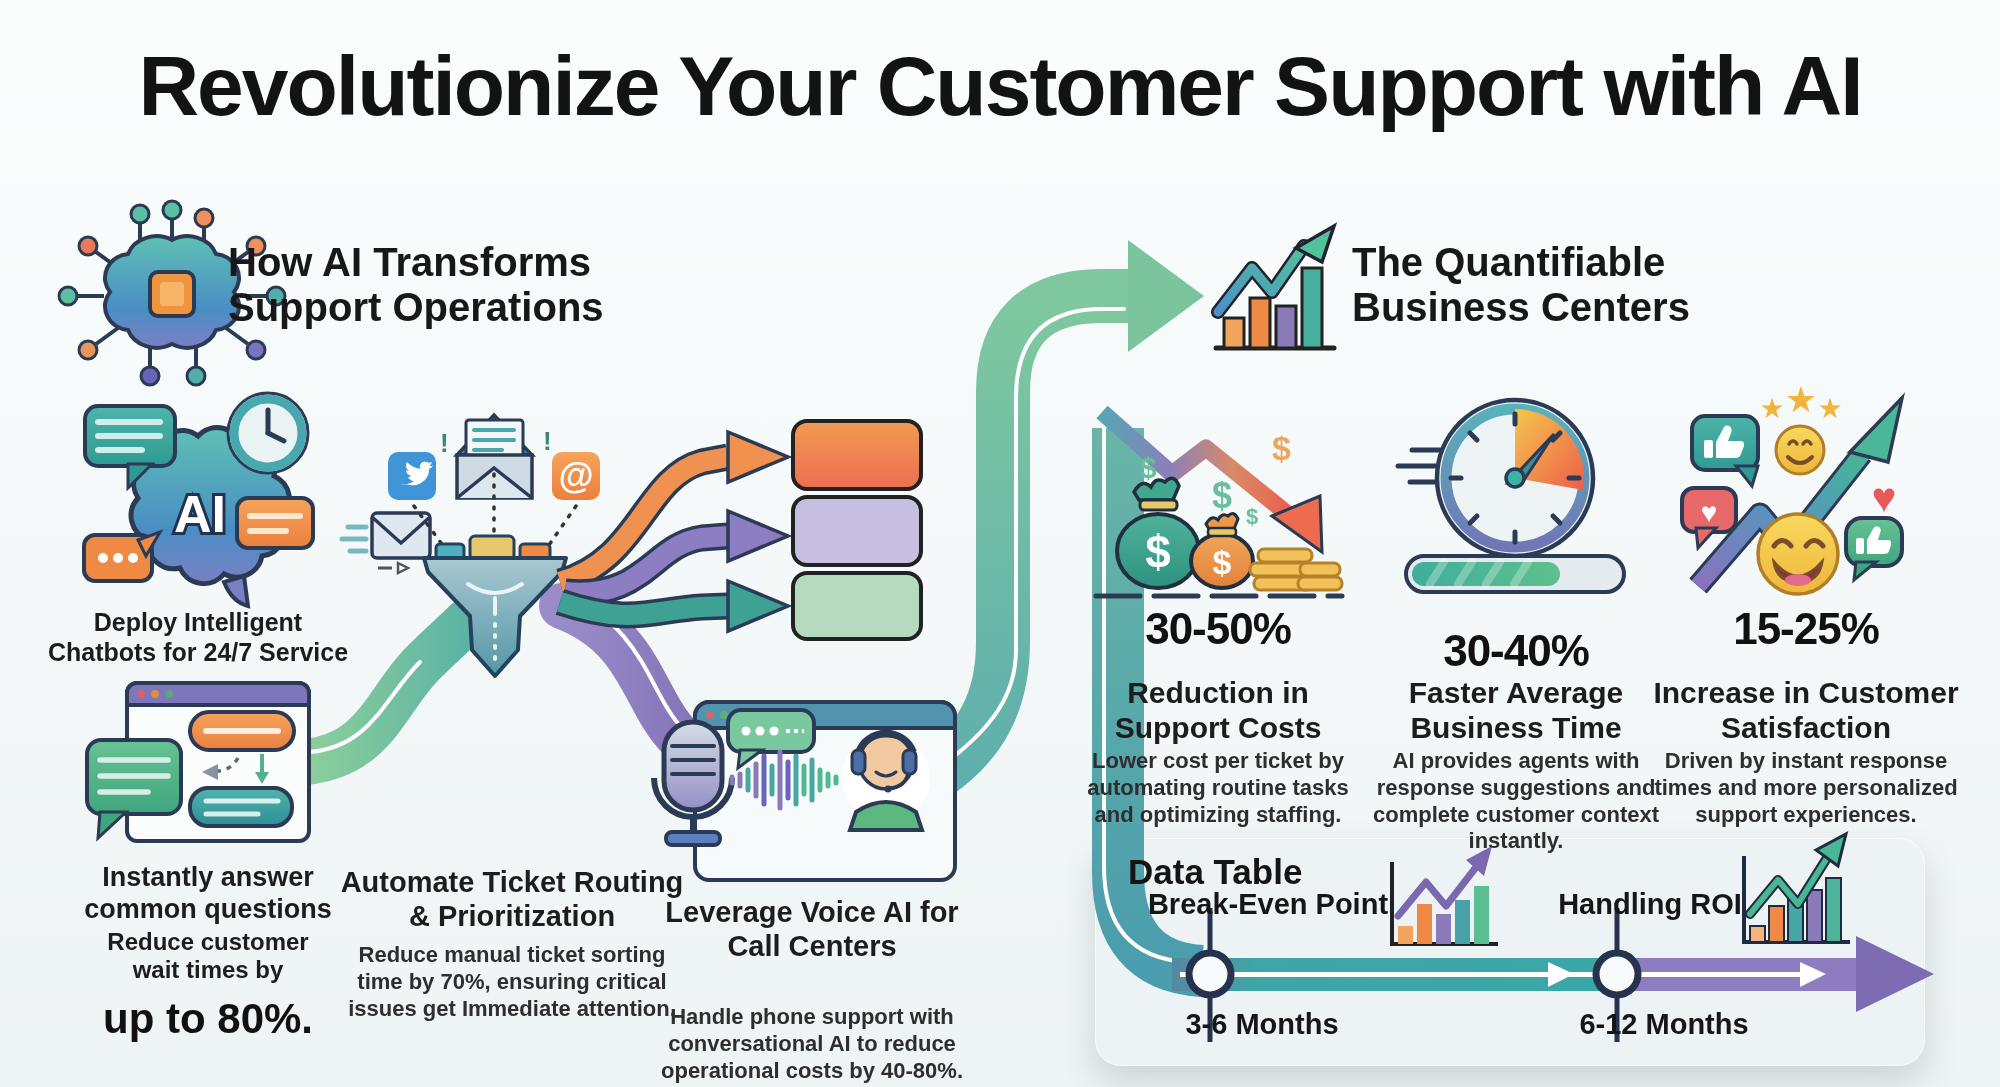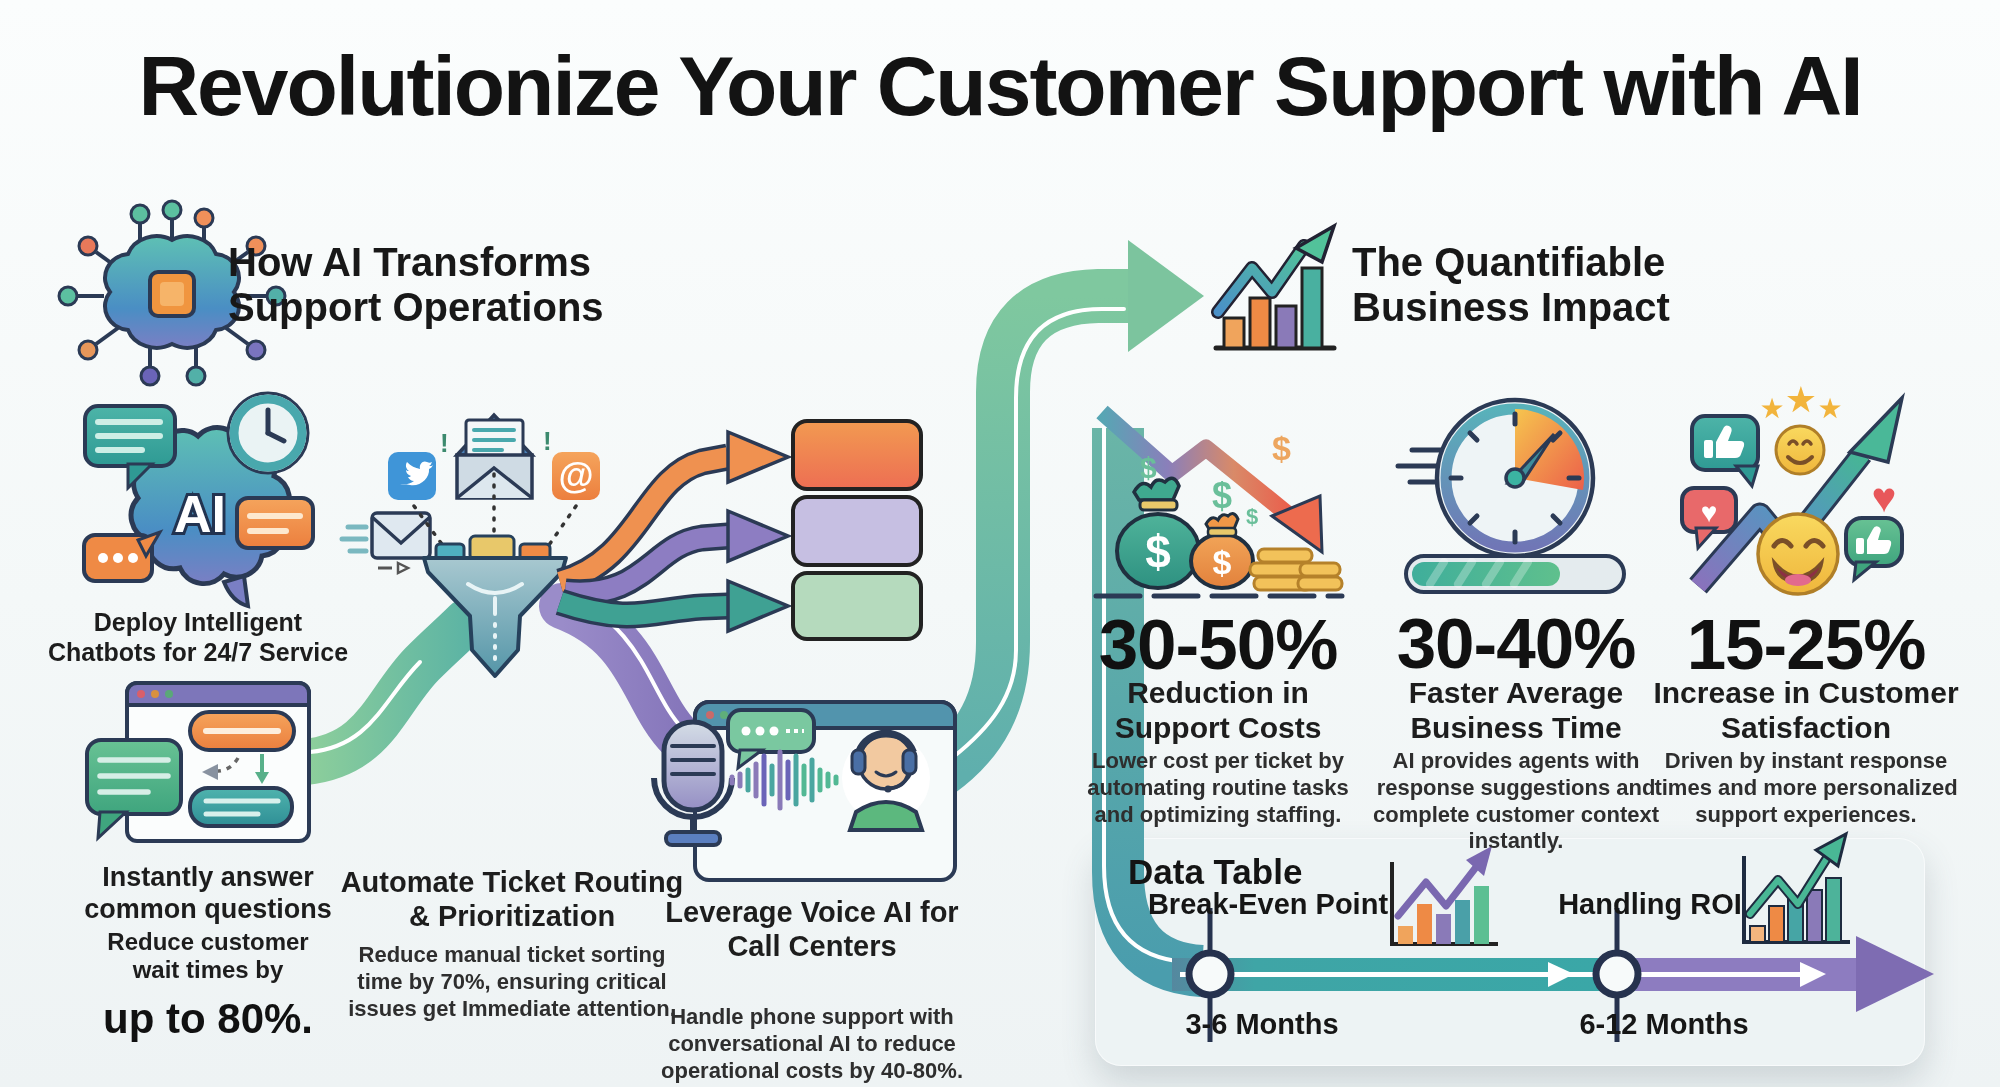--- a/index.html
+++ b/index.html
@@ -512,7 +512,7 @@
   <div class="abs title">Revolutionize Your Customer Support with AI</div>
 
   <div class="abs sec-heading" style="left:228px;top:240px;width:390px;">How AI Transforms Support Operations</div>
-  <div class="abs sec-heading" style="left:1352px;top:240px;width:430px;">The Quantifiable Business Impact</div>
+  <div class="abs sec-heading" style="left:1352px;top:240px;width:430px;">The Quantifiable Business Centers</div>
 
   <div class="abs ctr cap-md" style="left:198px;top:608px;width:310px;">Deploy Intelligent Chatbots for 24/7 Service</div>
   <div class="abs ctr cap-md" style="left:208px;top:862px;width:290px;font-size:27px;">Instantly answer common questions</div>

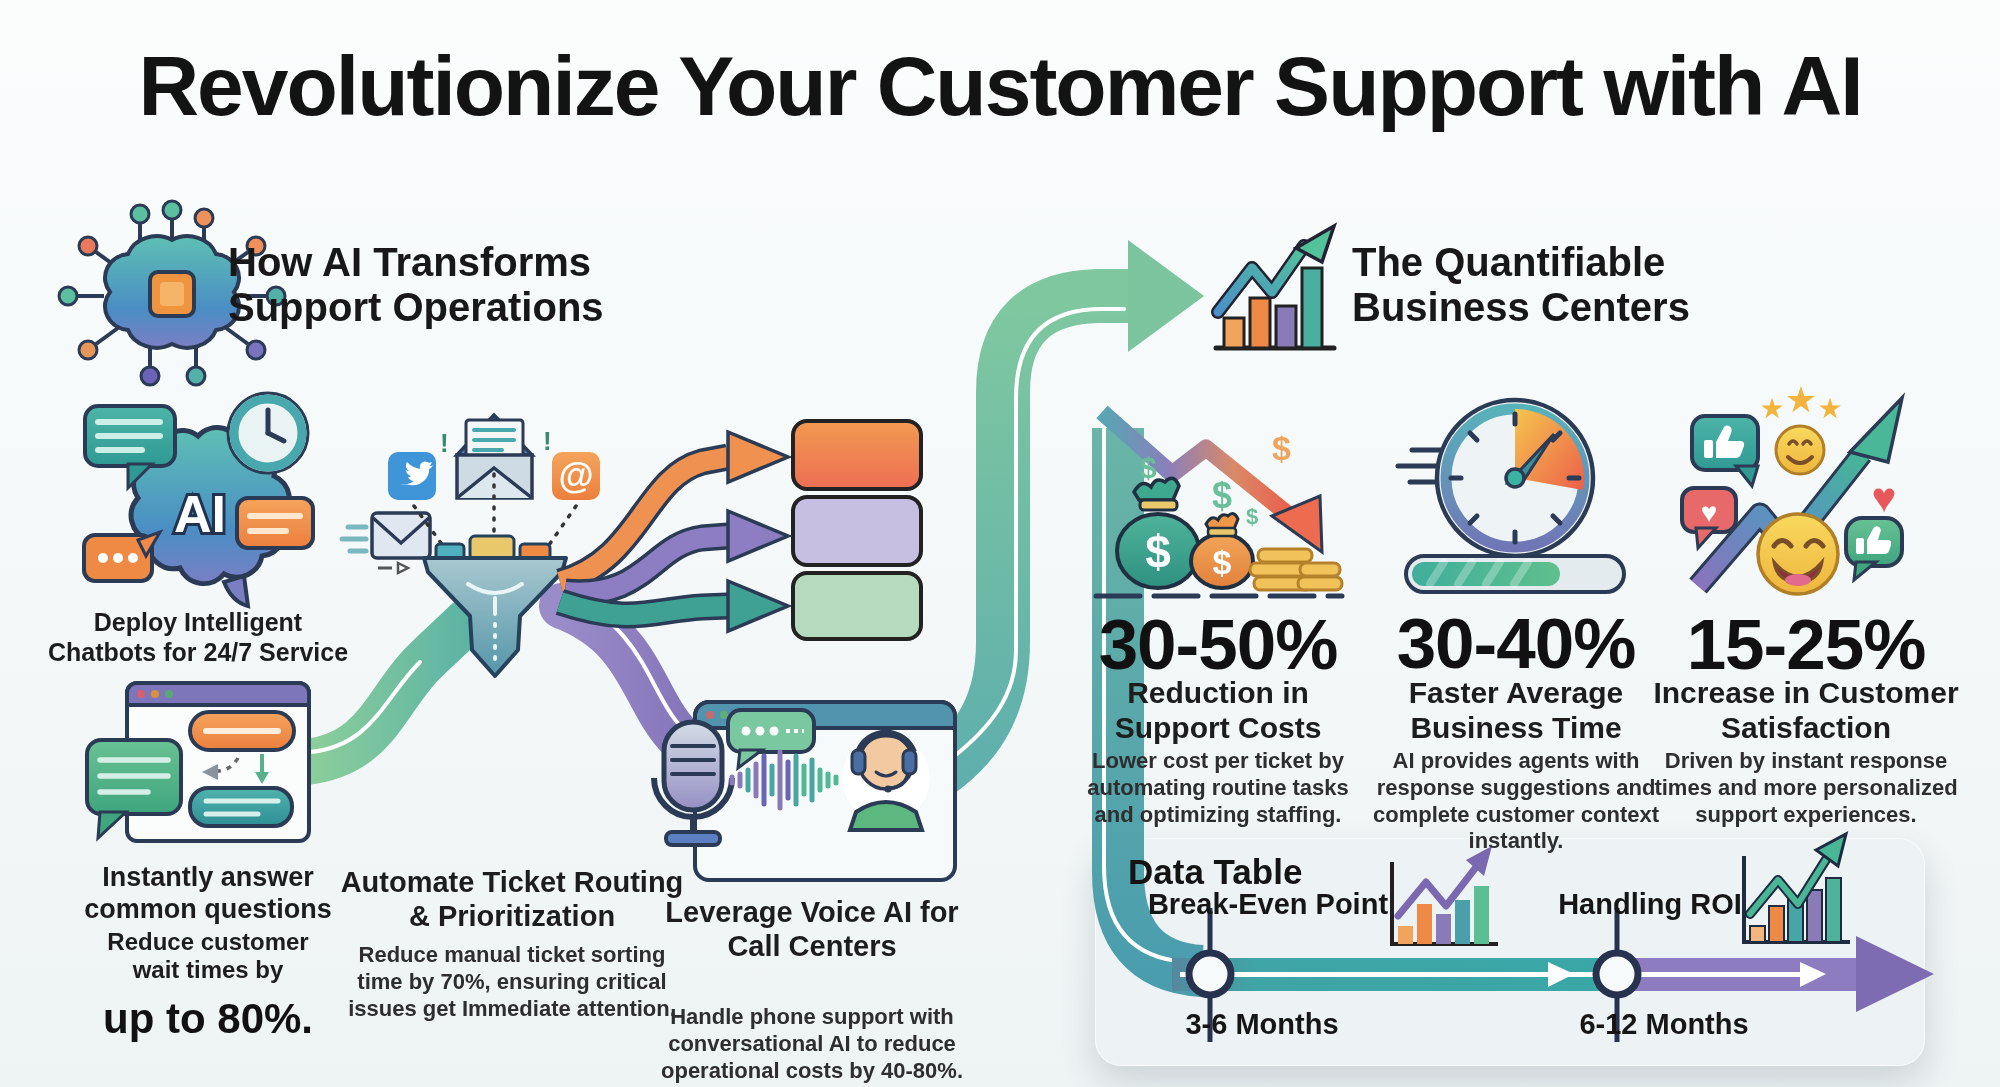--- a/index.html
+++ b/index.html
@@ -14,7 +14,7 @@
   .cap-lg{font-size:29px;line-height:1.16;font-weight:bold;color:#1d1d1d;z-index:3;}
   .cap-md{font-size:25px;line-height:1.18;font-weight:bold;color:#1d1d1d;z-index:3;}
   .cap-body{font-size:22px;line-height:1.22;font-weight:bold;color:#2e2e2e;z-index:3;}
-  .big-pct{font-size:71px;font-weight:bold;letter-spacing:-1px;color:#111;z-index:3;}
+  .big-pct{font-size:44px;font-weight:bold;letter-spacing:-1px;color:#111;z-index:3;}
   .hl{font-size:42px;font-weight:bold;color:#111;z-index:3;}
   .panel{left:1095px;top:838px;width:830px;height:228px;border-radius:26px;background:#edf3f4;
     box-shadow:0 16px 34px rgba(70,90,100,.20), inset 0 0 0 1px rgba(255,255,255,.6);z-index:0;}

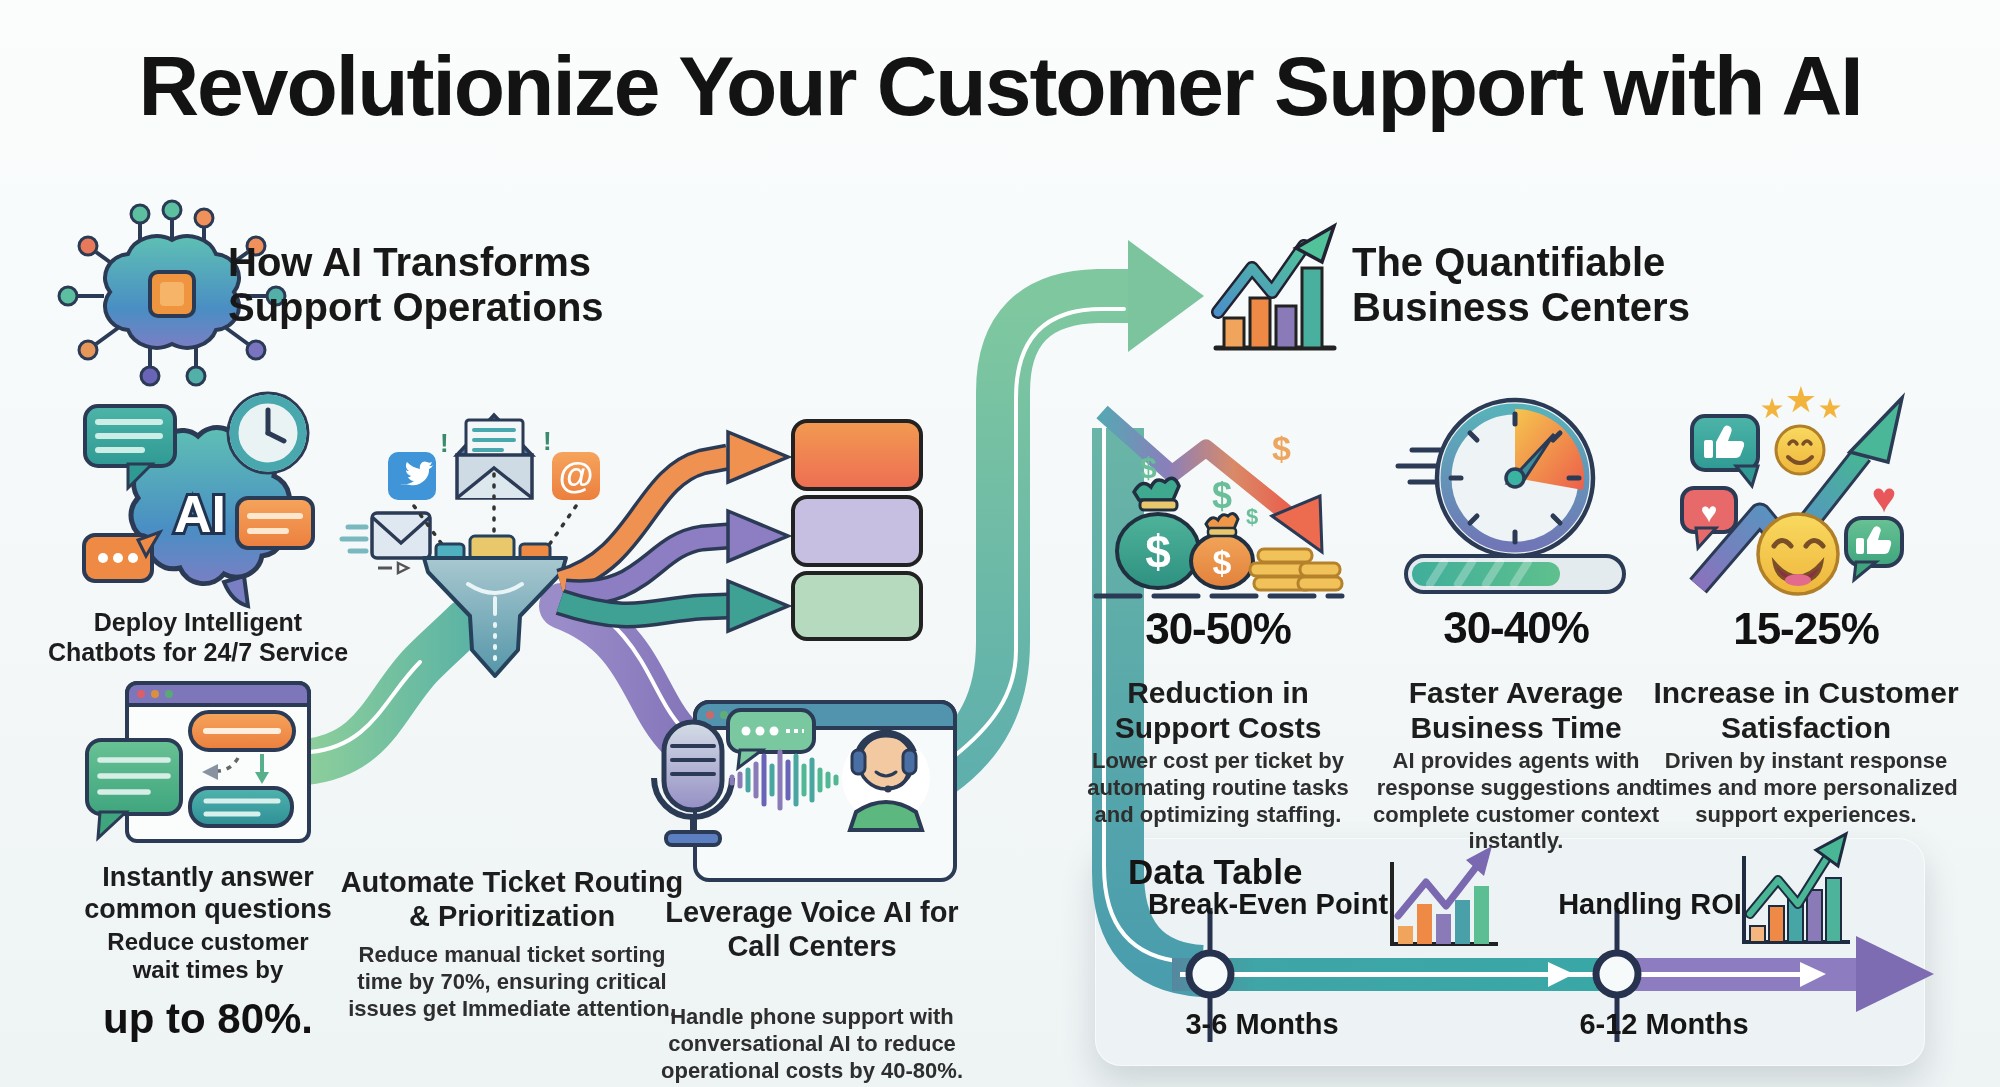--- a/index.html
+++ b/index.html
@@ -529,7 +529,7 @@
   <div class="abs ctr cap-lg" style="left:1218px;top:676px;width:230px;font-size:30px;">Reduction in Support Costs</div>
   <div class="abs ctr cap-body" style="left:1218px;top:748px;width:290px;">Lower cost per ticket by automating routine tasks and optimizing staffing.</div>
 
-  <div class="abs ctr big-pct" style="left:1516px;top:603px;width:300px;">30-40%</div>
+  <div class="abs ctr big-pct" style="left:1516px;top:626px;width:300px;">30-40%</div>
   <div class="abs ctr cap-lg" style="left:1516px;top:676px;width:250px;font-size:30px;">Faster Average Business Time</div>
   <div class="abs ctr cap-body" style="left:1516px;top:748px;width:300px;">AI provides agents with response suggestions and complete customer context instantly.</div>
 

